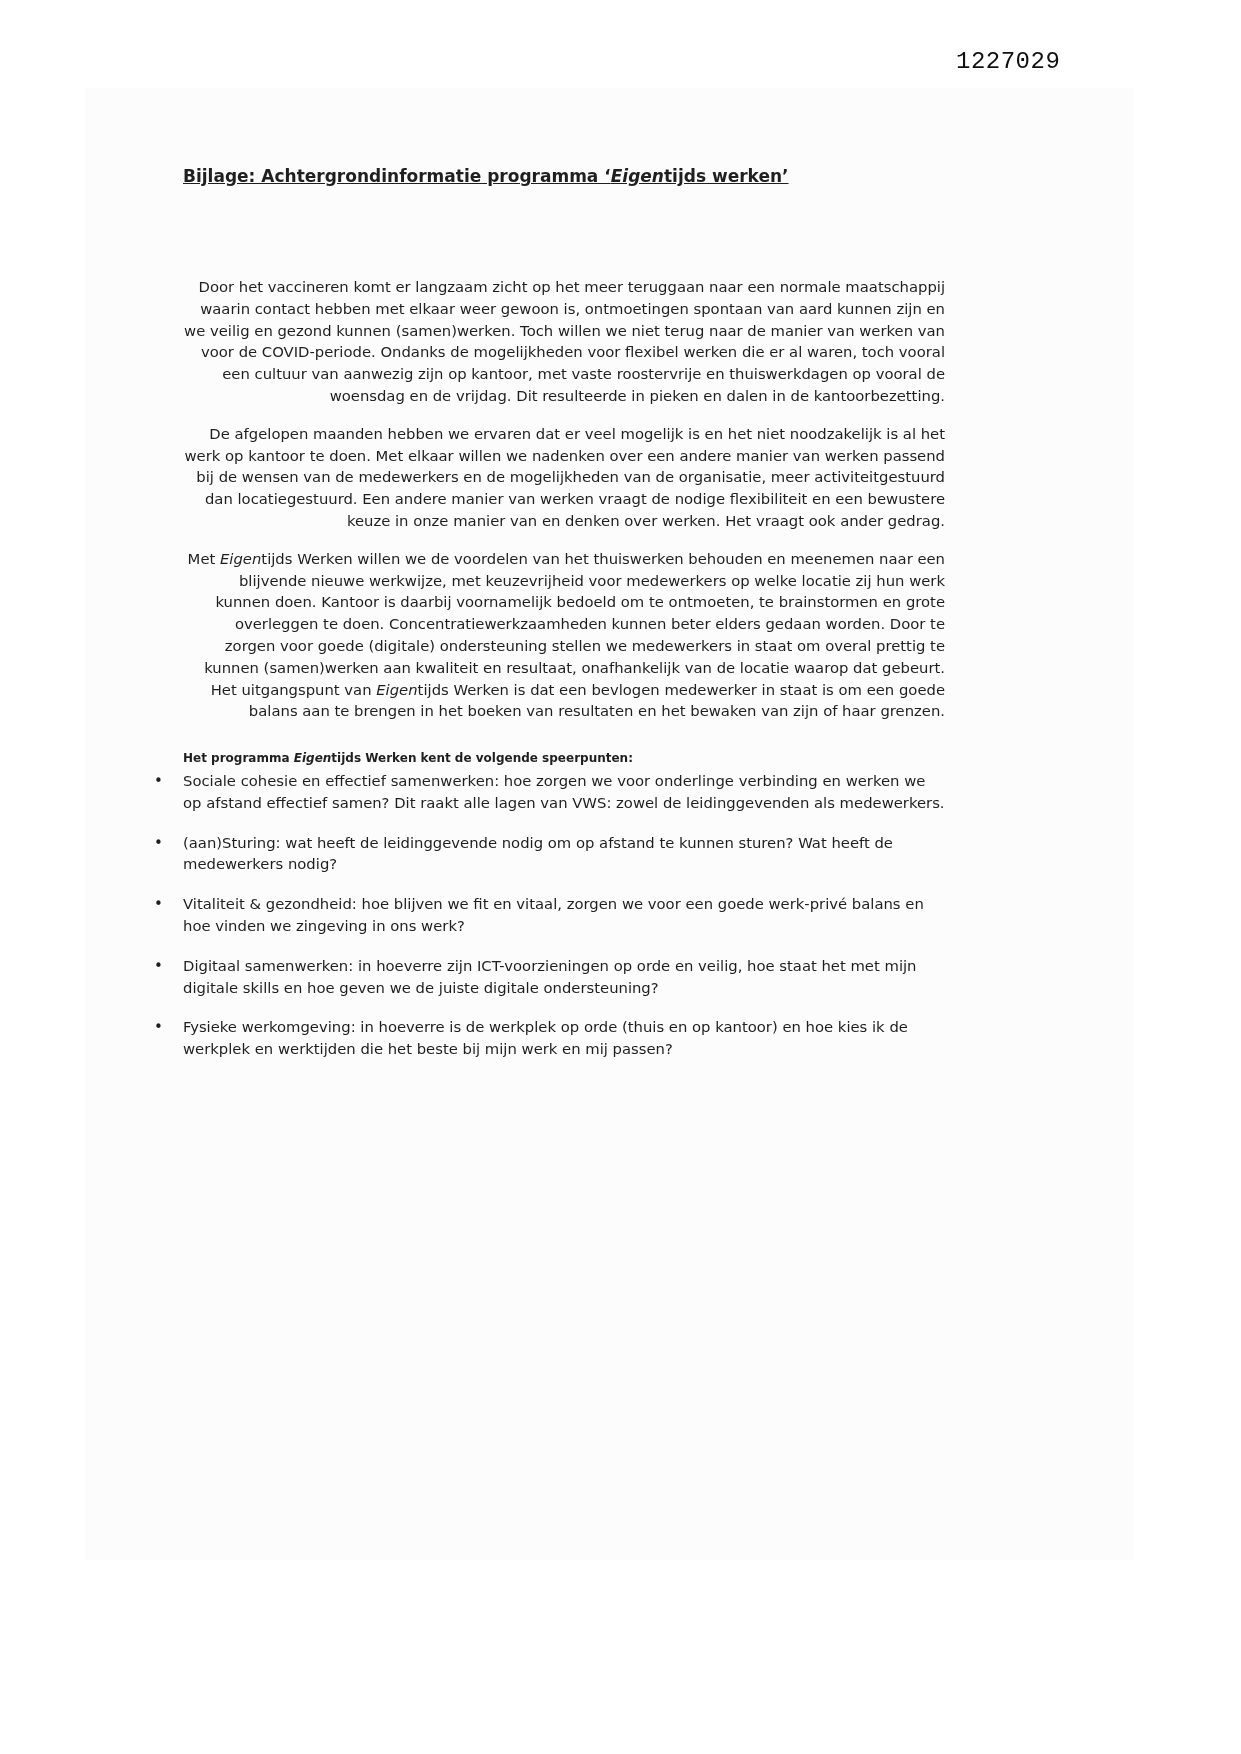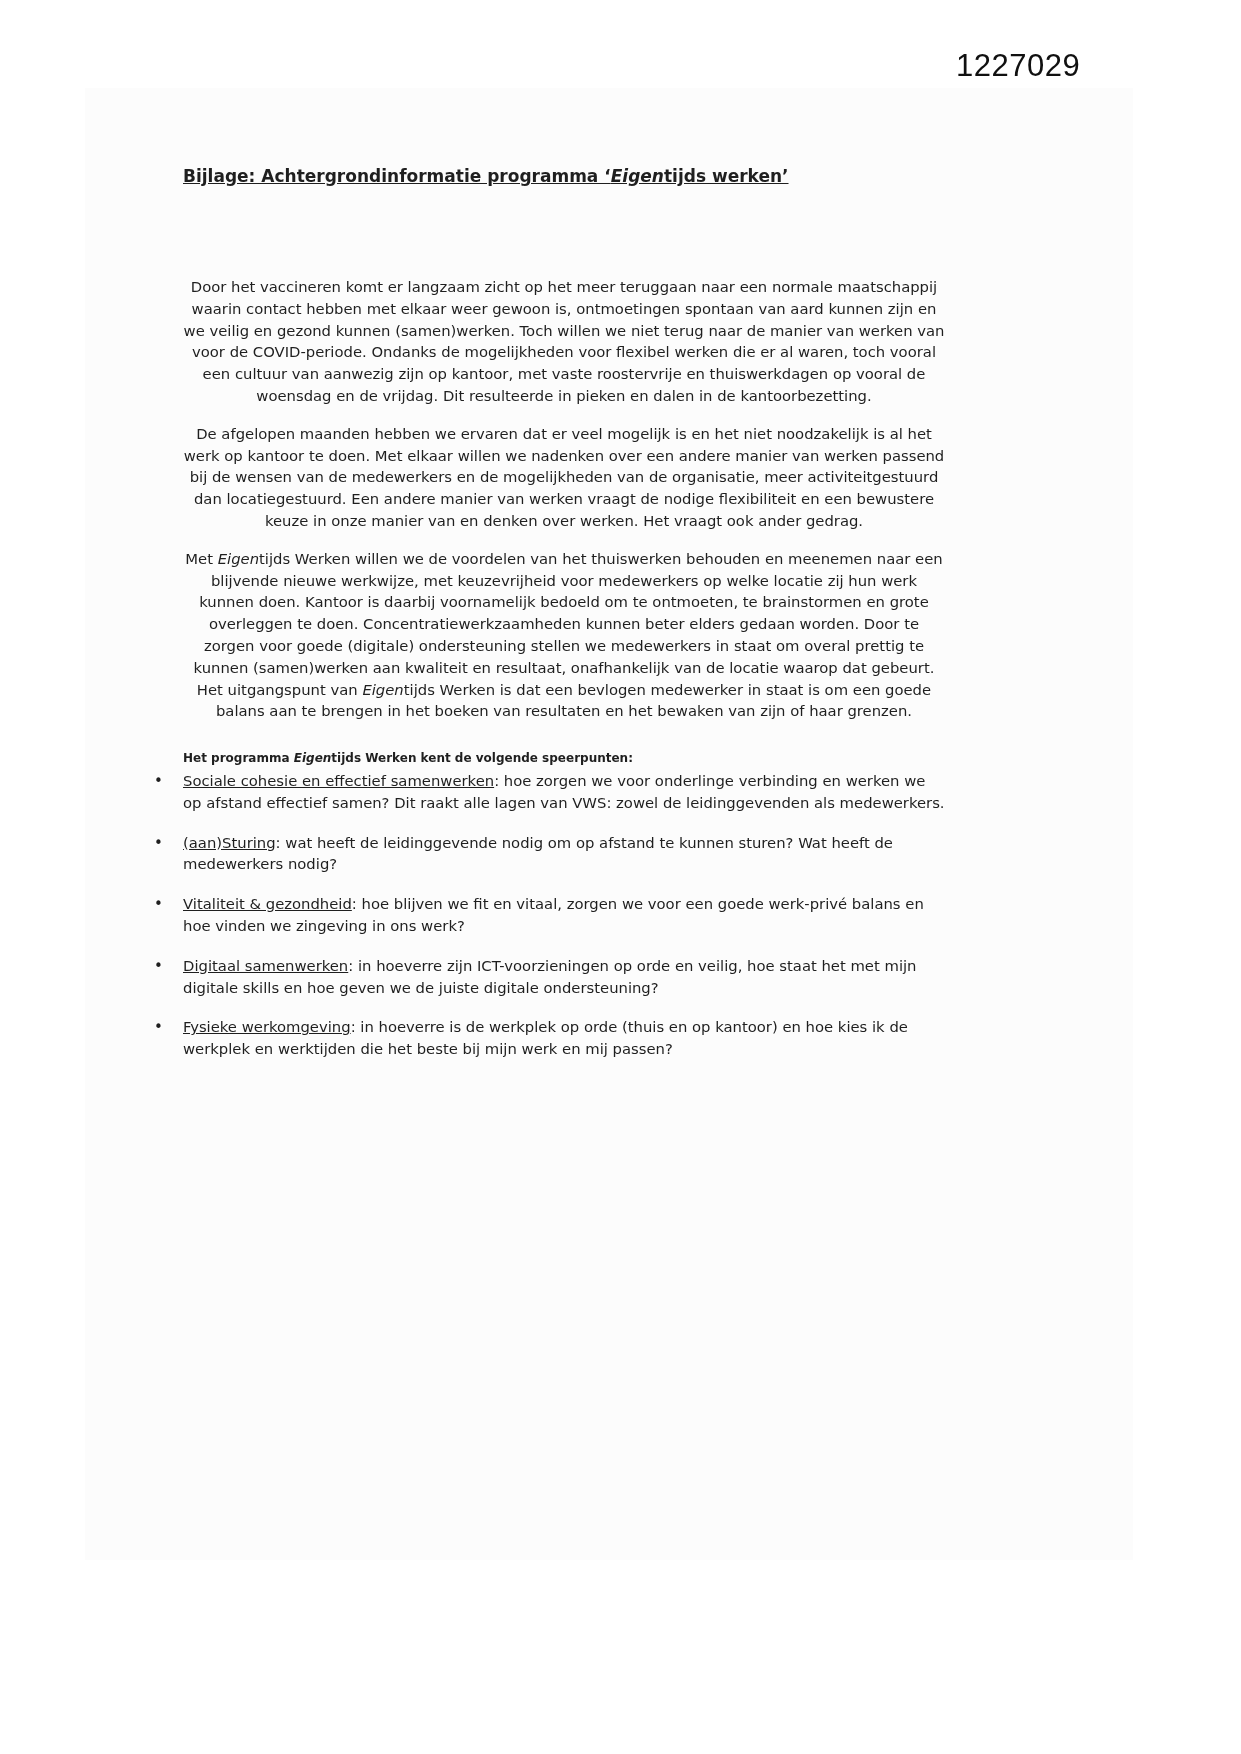--- a/index.html
+++ b/index.html
@@ -27,8 +27,8 @@
     position: absolute;
     left: 956px;
     top: 48px;
-    font-family: Liberation Sans, sans-serif;
-    font-size: 31px;
+    font-family: Liberation Mono, monospace;
+    font-size: 24px;
     letter-spacing: 0.5px;
     color: #101010;
     text-align: center;

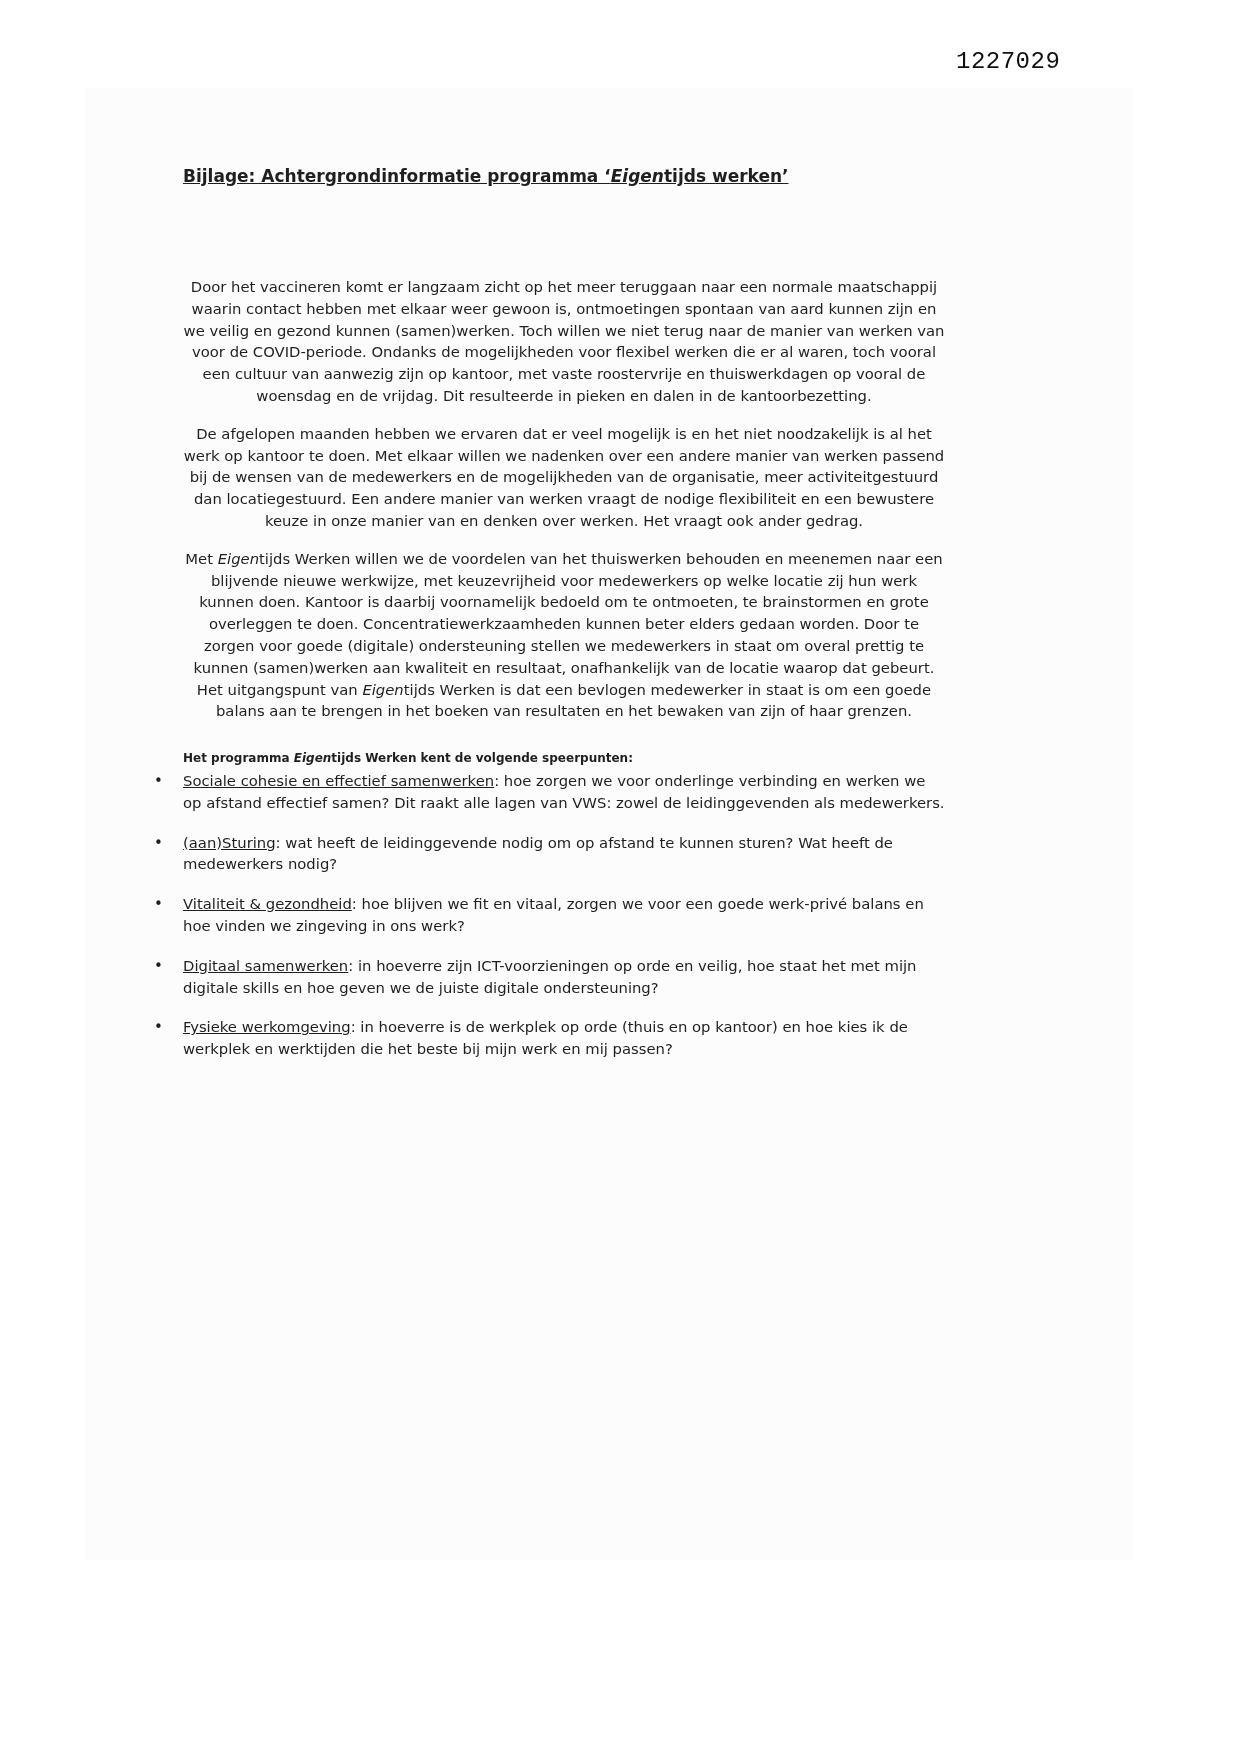--- a/index.html
+++ b/index.html
@@ -50,7 +50,7 @@
   }
   .para {
     margin: 0 0 16px 0;
-    text-align: center;
+    text-align: right;
   }
   .para:last-child { margin-bottom: 6px; }
   .speerpunten-heading {

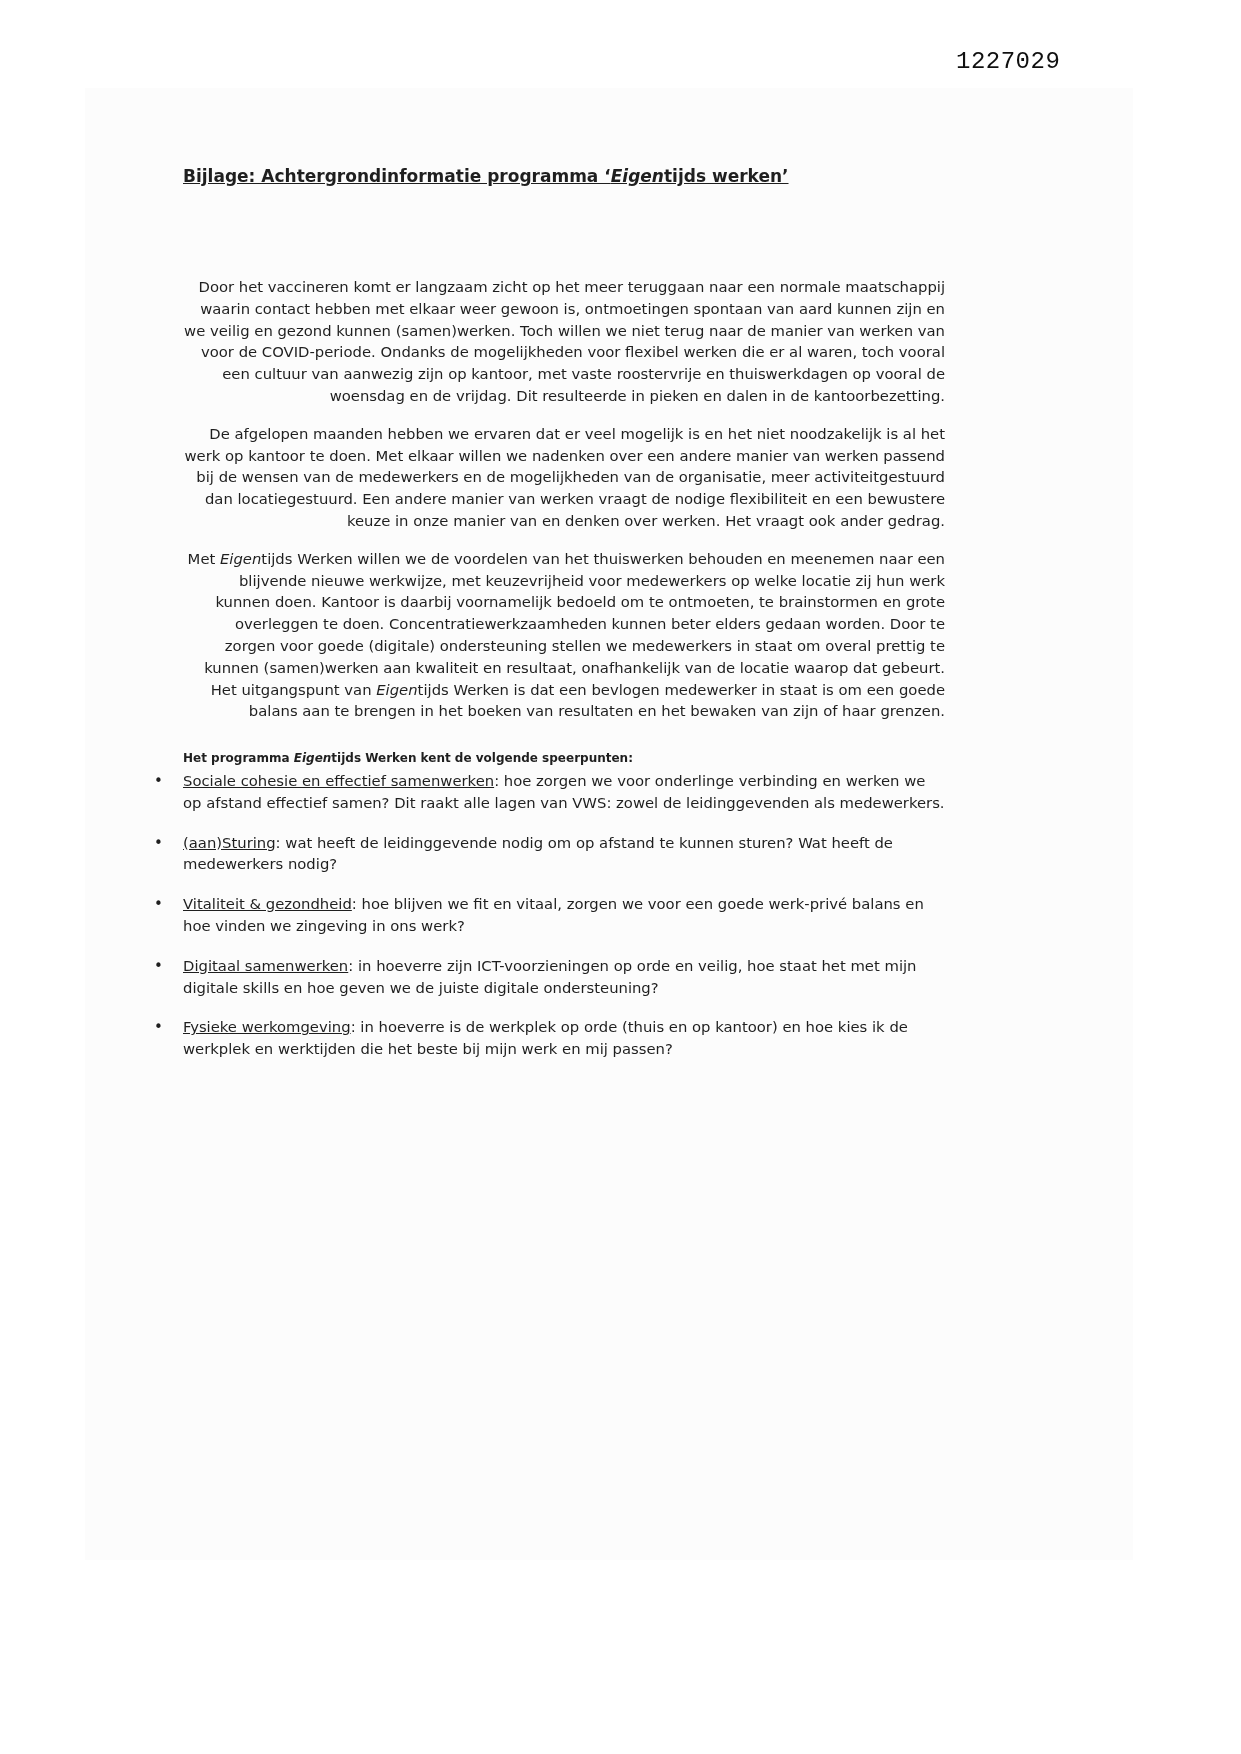--- a/index.html
+++ b/index.html
@@ -77,7 +77,7 @@
     content: "\2022";
     font-size: 15px;
   }
-  .bullet .lead { text-decoration: underline; }
+  .bullet .lead { }
   em, .seg-italic { font-style: italic; }
 </style>
 </head>

